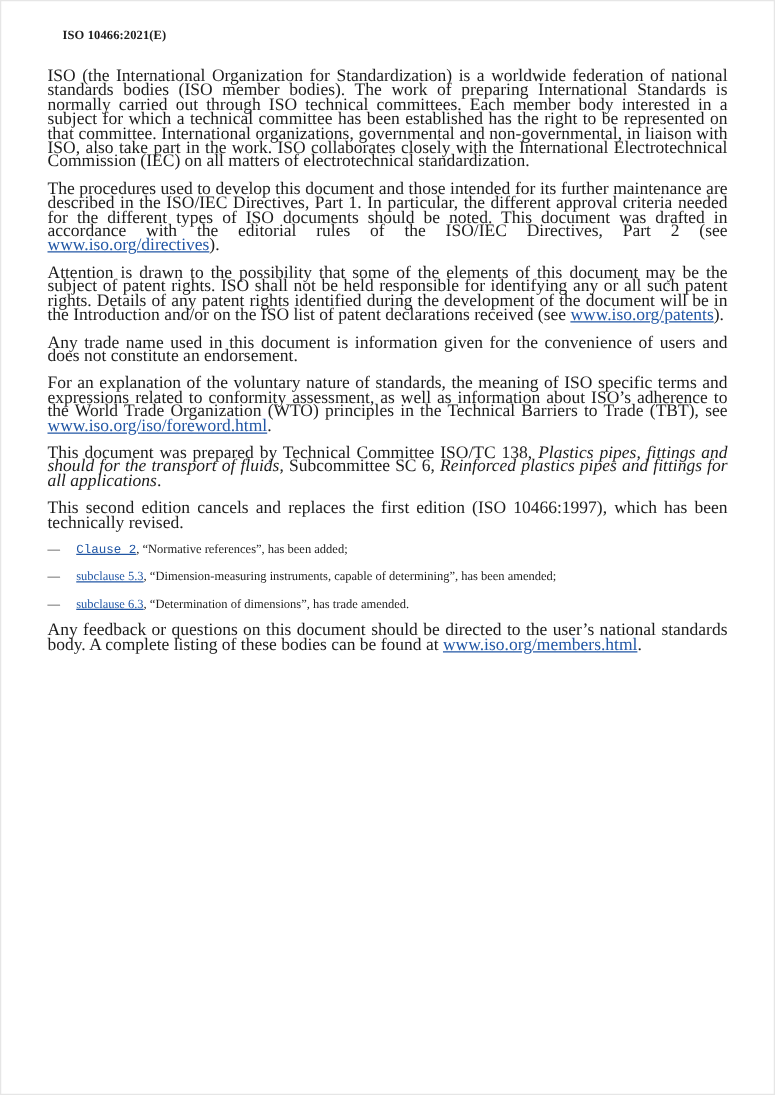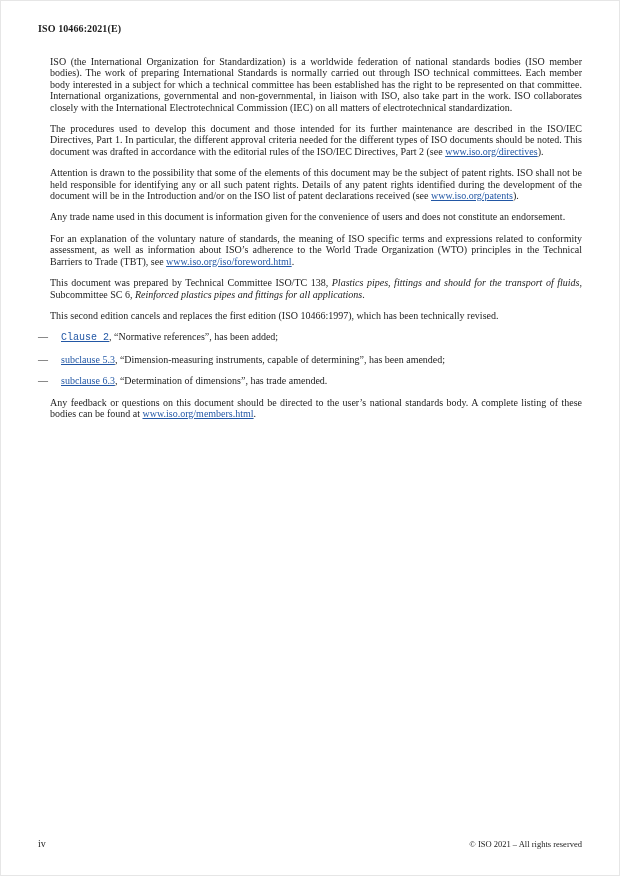--- a/index.html
+++ b/index.html
@@ -28,6 +28,7 @@
     font-size: 10px;
     font-weight: bold;
     letter-spacing: 0.1px;
+    margin-left: 12px;
   }
   h1.section-title {
     font-size: 16.5px;

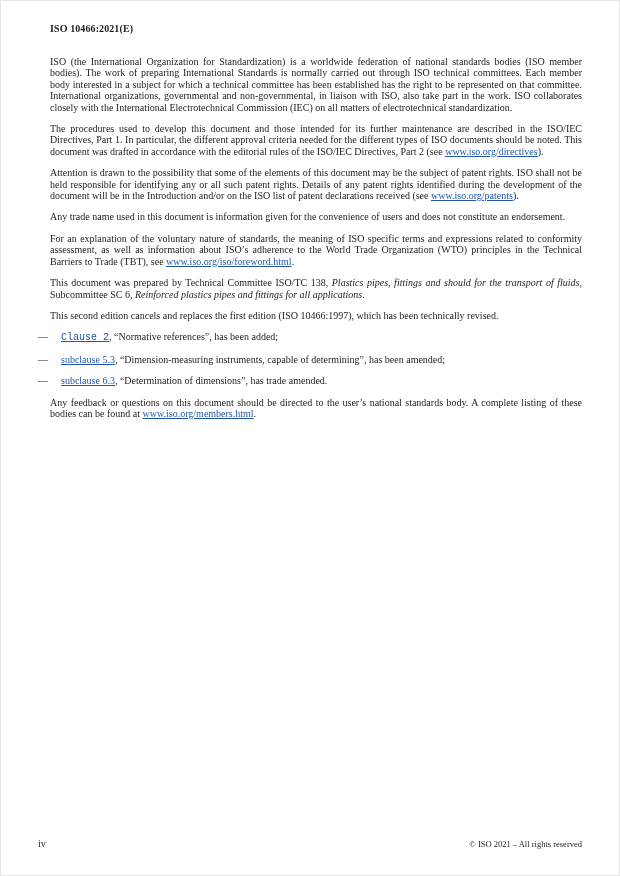--- a/index.html
+++ b/index.html
@@ -40,10 +40,10 @@
     margin-top: 22px;
   }
   p.para {
-    font-size: 10px;
+    font-size: 14px;
     line-height: 11.4px;
     text-align: justify;
-    margin: 0 0 10px 12px;
+    margin: 0 0 10px 0;
   }
   a.link {
     text-decoration: underline;

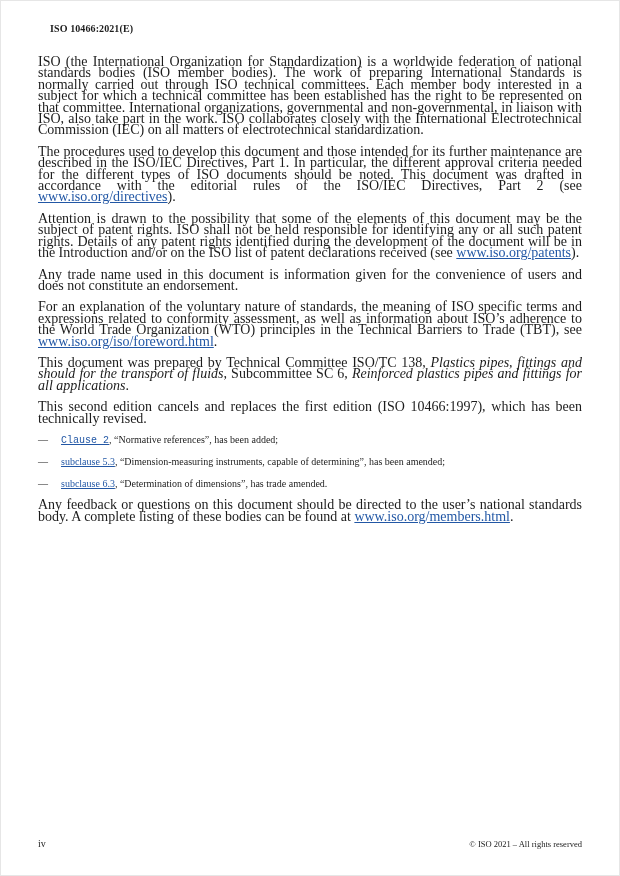--- a/index.html
+++ b/index.html
@@ -134,10 +134,6 @@
     </div>
   </div>
 
-  <div class="footer">
-    <span class="footer-left">iv</span>
-    <span class="footer-right">© ISO 2021 – All rights reserved</span>
-  </div>
 </div>
 
 </body></html>

